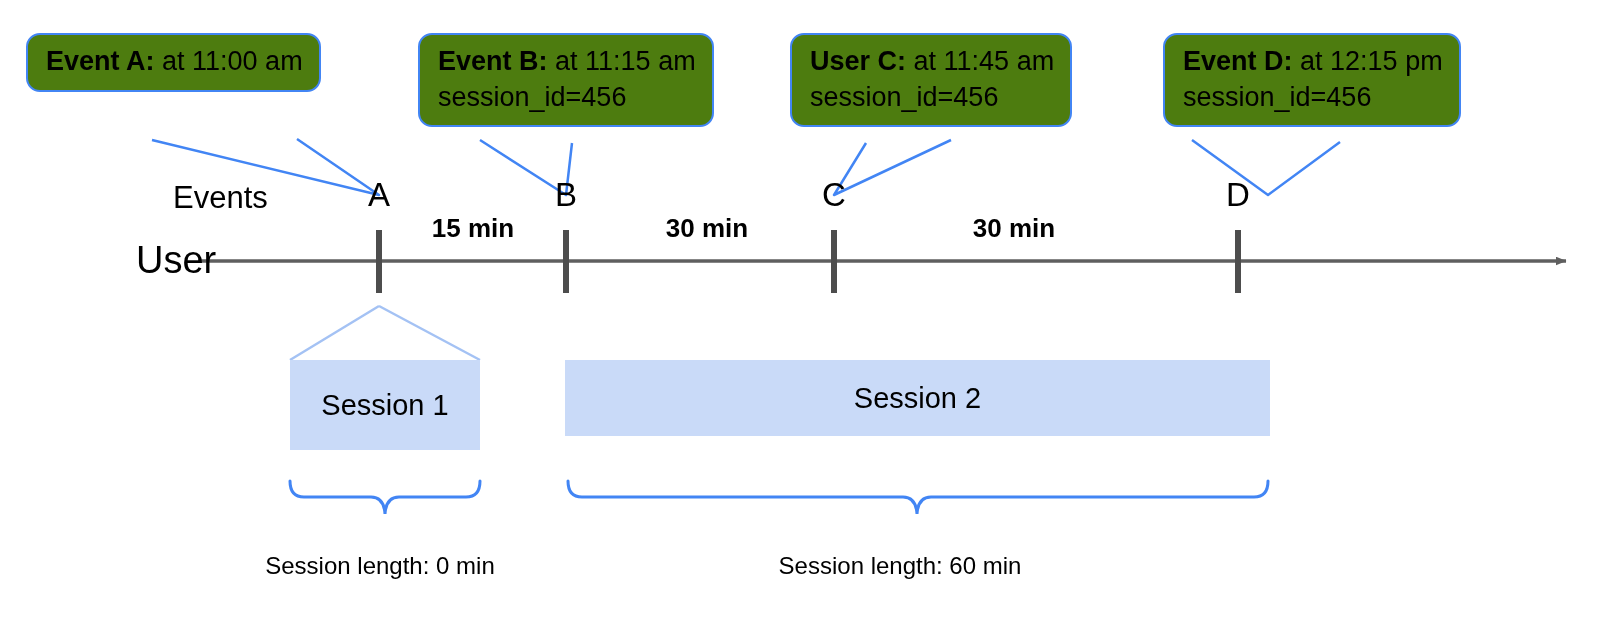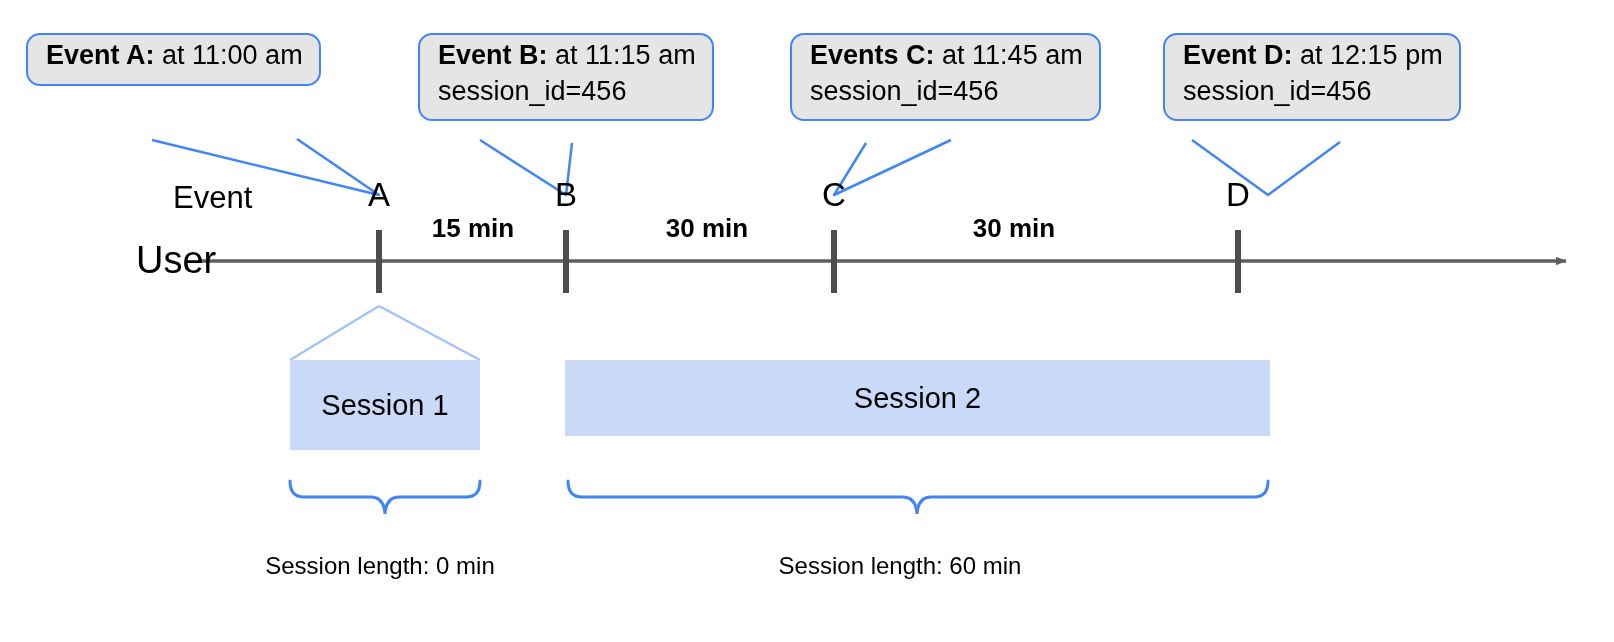--- a/index.html
+++ b/index.html
@@ -12,8 +12,8 @@
     box-sizing:border-box;
     border:2.5px solid #4285f4;
     border-radius:14px;
-    background:#e5e5e5;
-    padding:3px 16px 10px 18px;
+    background:#4d7c0f;
+    padding:9px 16px 10px 18px;
     font-size:27px;
     line-height:1.32;
     color:#000000;

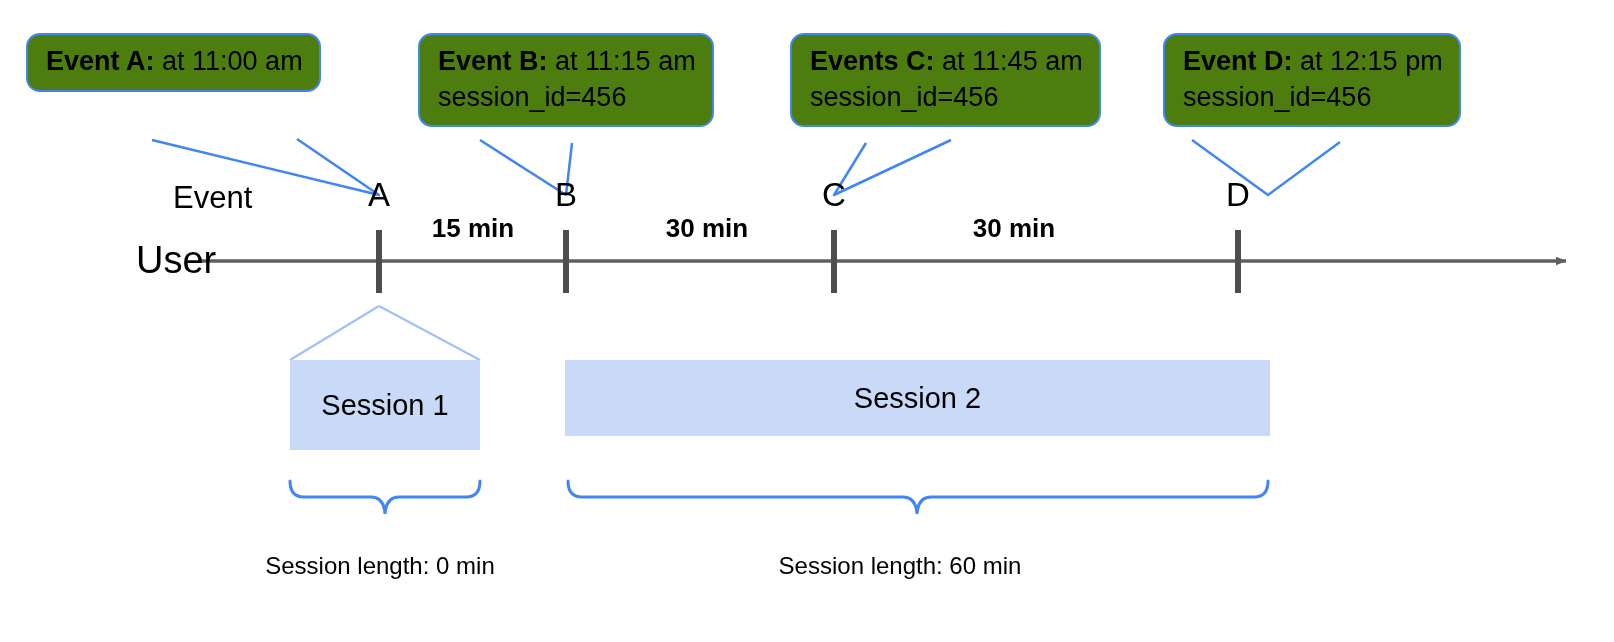--- a/index.html
+++ b/index.html
@@ -78,7 +78,7 @@
   </div>
 
   <div class="callout" style="left:790px;top:33px;">
-    <div><b>Events C:</b>
+    <div><b>User C:</b>
       <span>at 11:45 am</span></div>
     <div>session_id=456</div>
   </div>

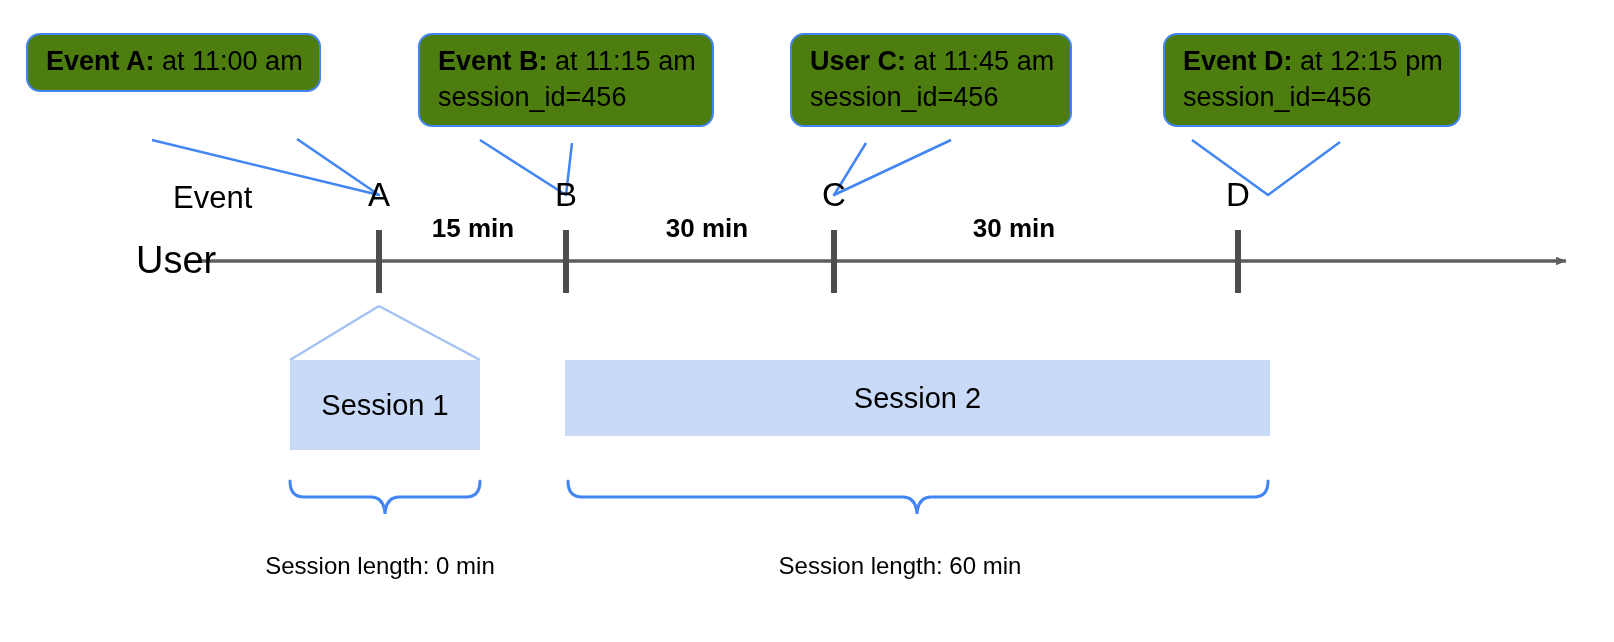--- a/index.html
+++ b/index.html
@@ -89,7 +89,7 @@
     <div>session_id=456</div>
   </div>
 
-  <div class="axis-label lbl-events" style="left:173px;top:180px;">Event</div>
+  <div class="axis-label lbl-events" style="left:173px;top:180px;">Events</div>
   <div class="axis-label lbl-user" style="left:92px;top:239px;margin-left:44px;">User</div>
 
   <div class="tick-letter" style="left:379px;top:176px;">A</div>

